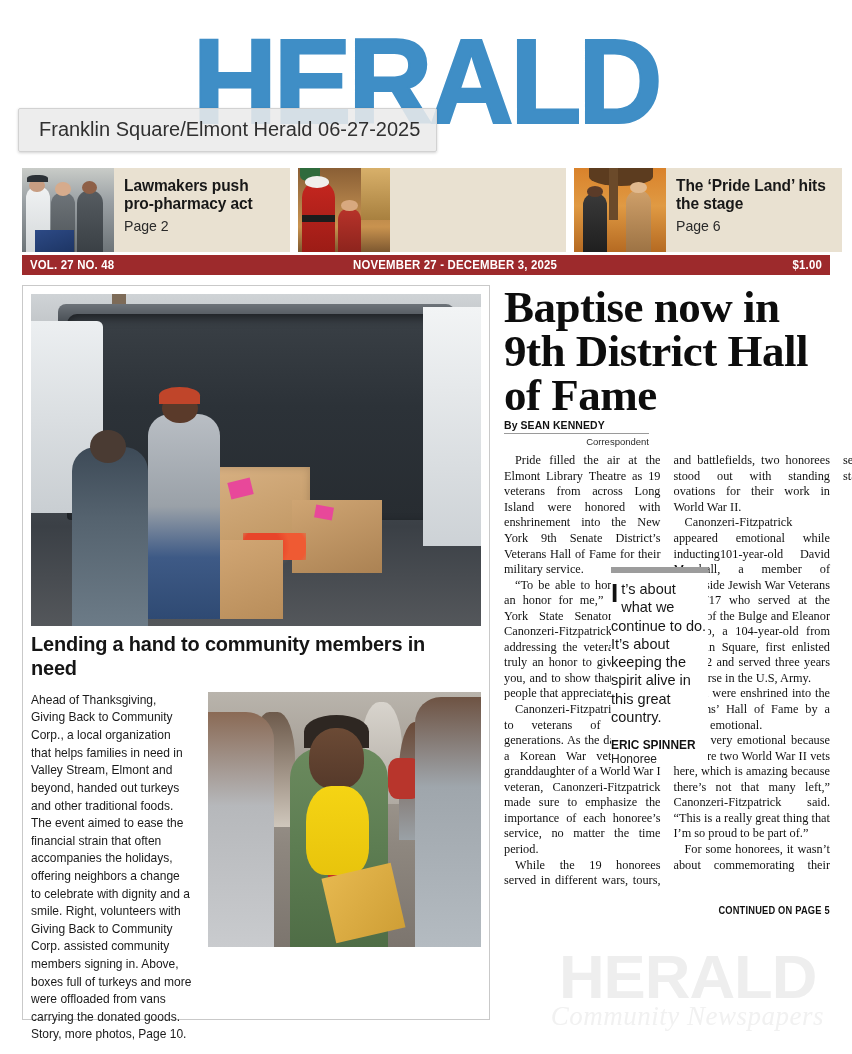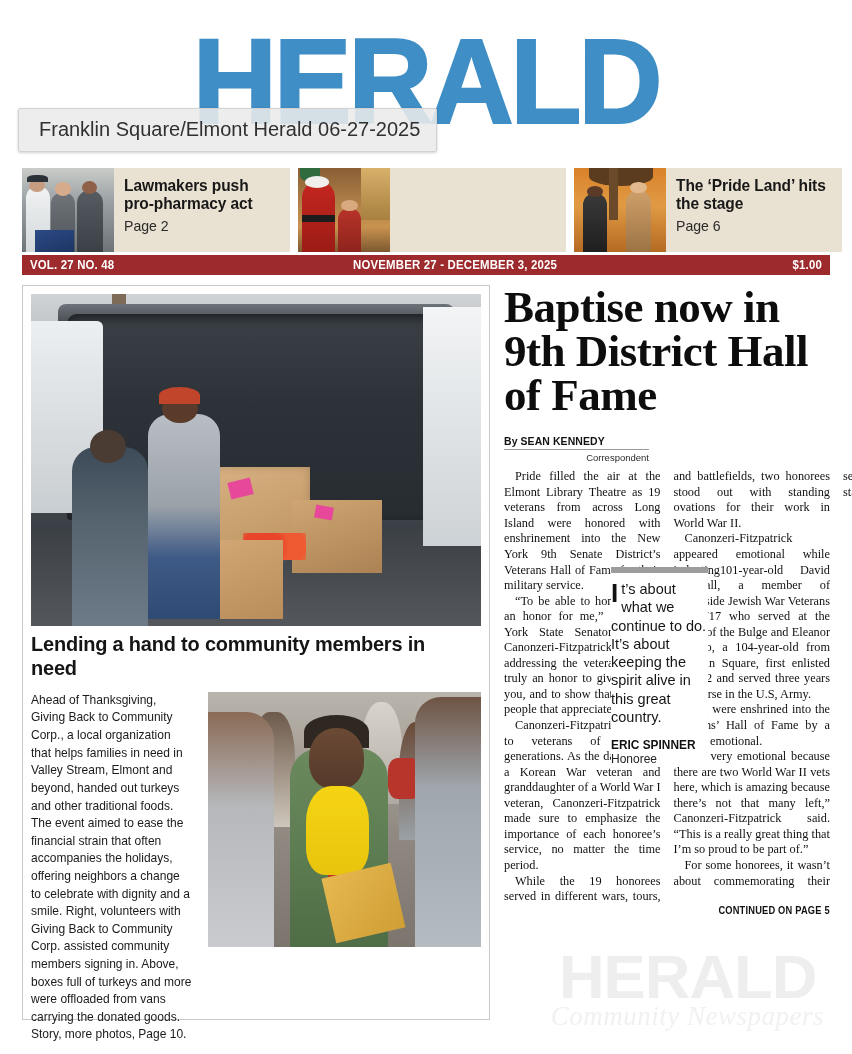--- a/index.html
+++ b/index.html
@@ -217,7 +217,7 @@
     letter-spacing: -0.5px;
   }
   .byline-wrap {
-    margin-top: 18px;
+    margin-top: 2px;
     width: 145px;
   }
   .byline {

